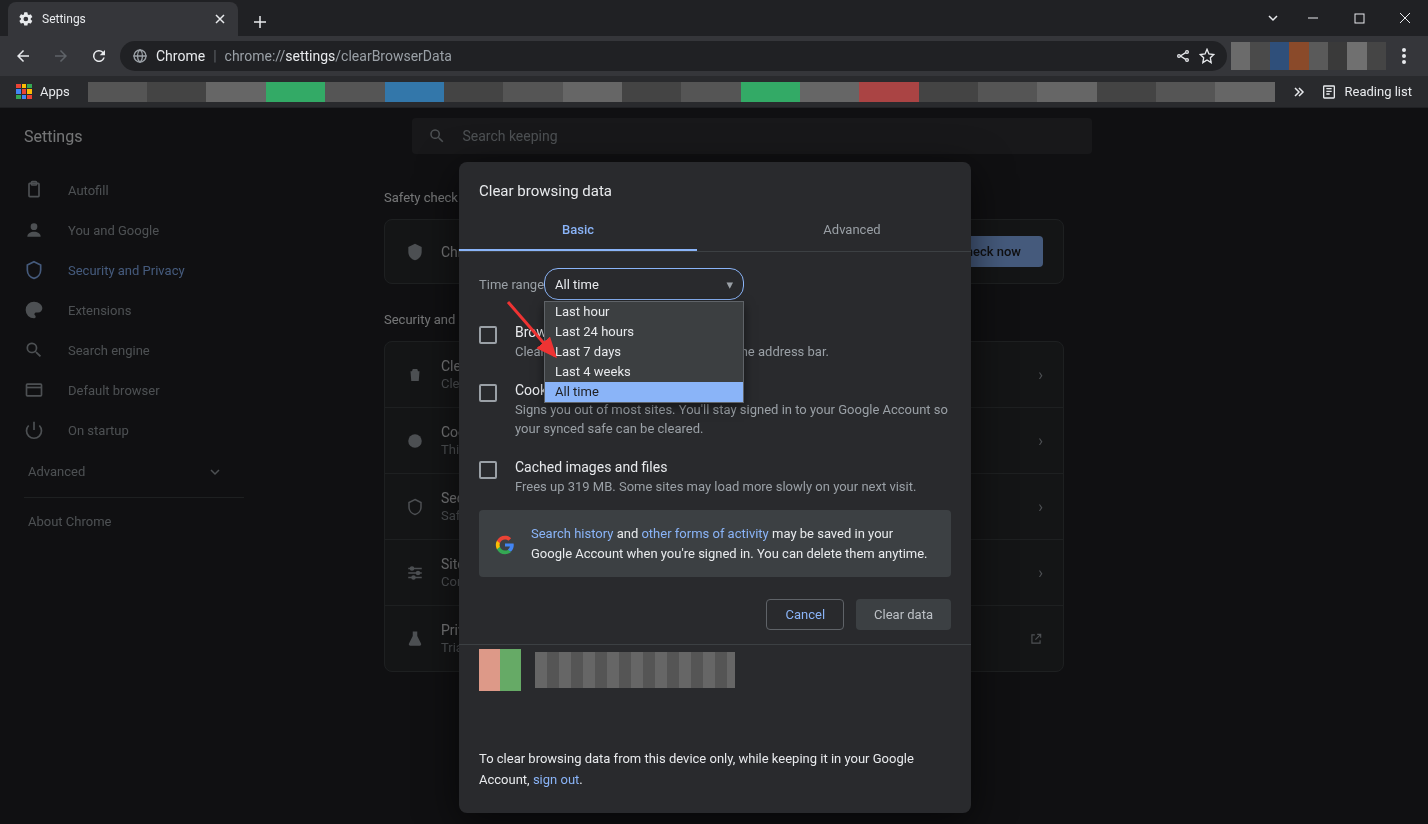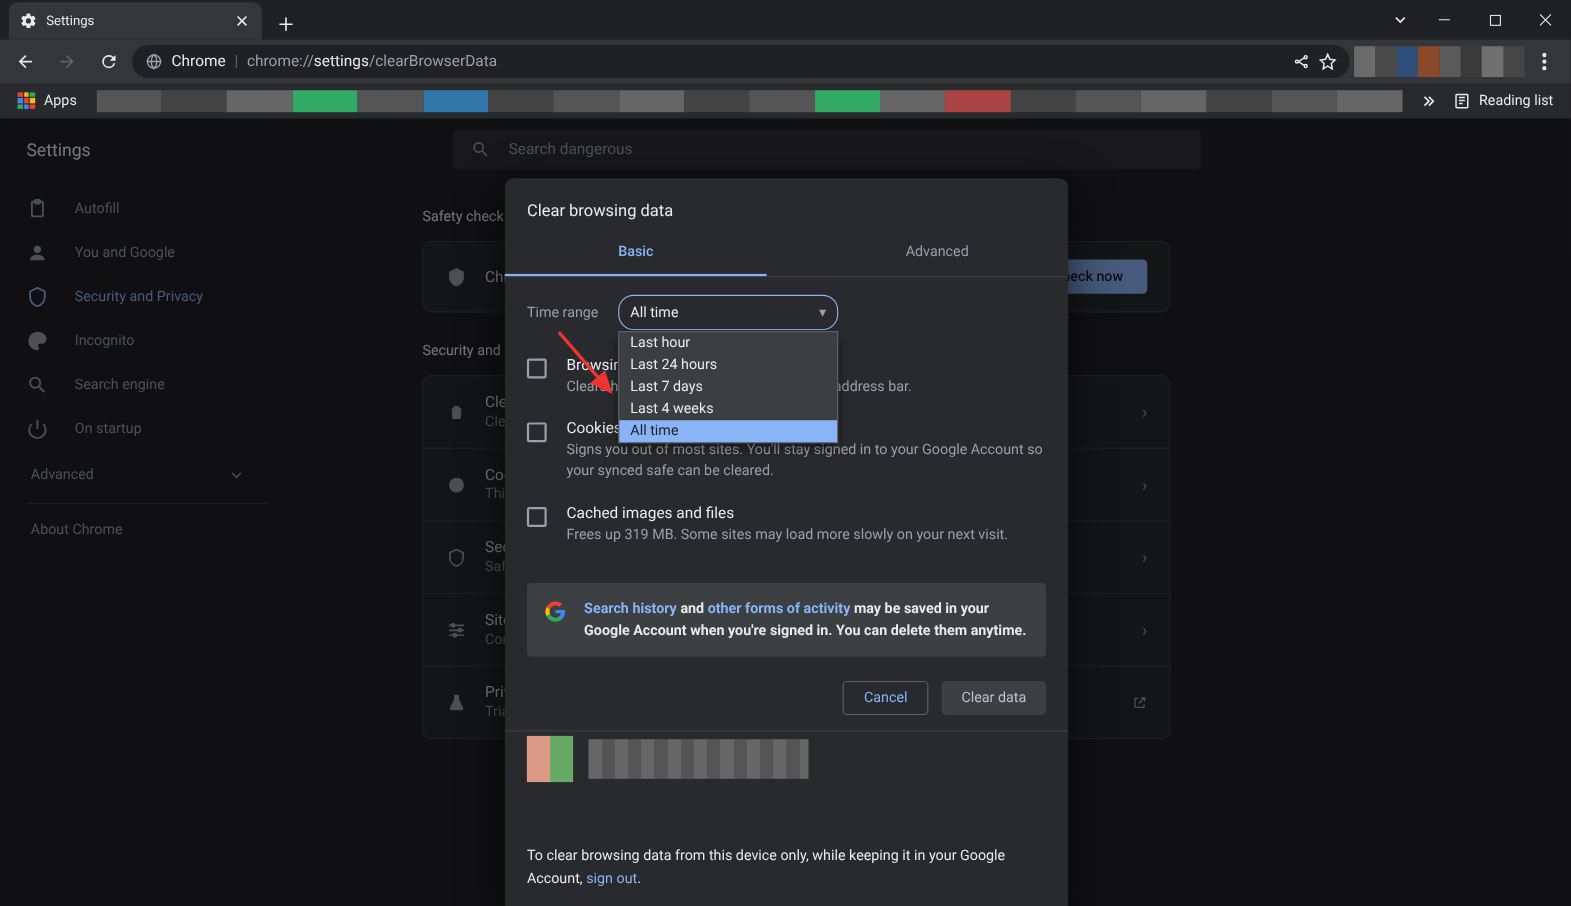--- a/index.html
+++ b/index.html
@@ -279,7 +279,7 @@
     <svg width="18" height="18" viewBox="0 0 24 24" fill="#9aa0a6">
         <path d="M15.5 14h-.79l-.28-.27a6.5 6.5 0 1 0-.7.7l.27.28v.79l5 4.99L20.49 19zM9.5 14A4.5 4.5 0 1 1 14 9.5 4.49 4.49 0 0 1 9.5 14z"></path>
       </svg>
-    <span textcontent="Search settings">Search dangerous</span>
+    <span textcontent="Search settings">Search keeping</span>
   </div>
 </div>
 

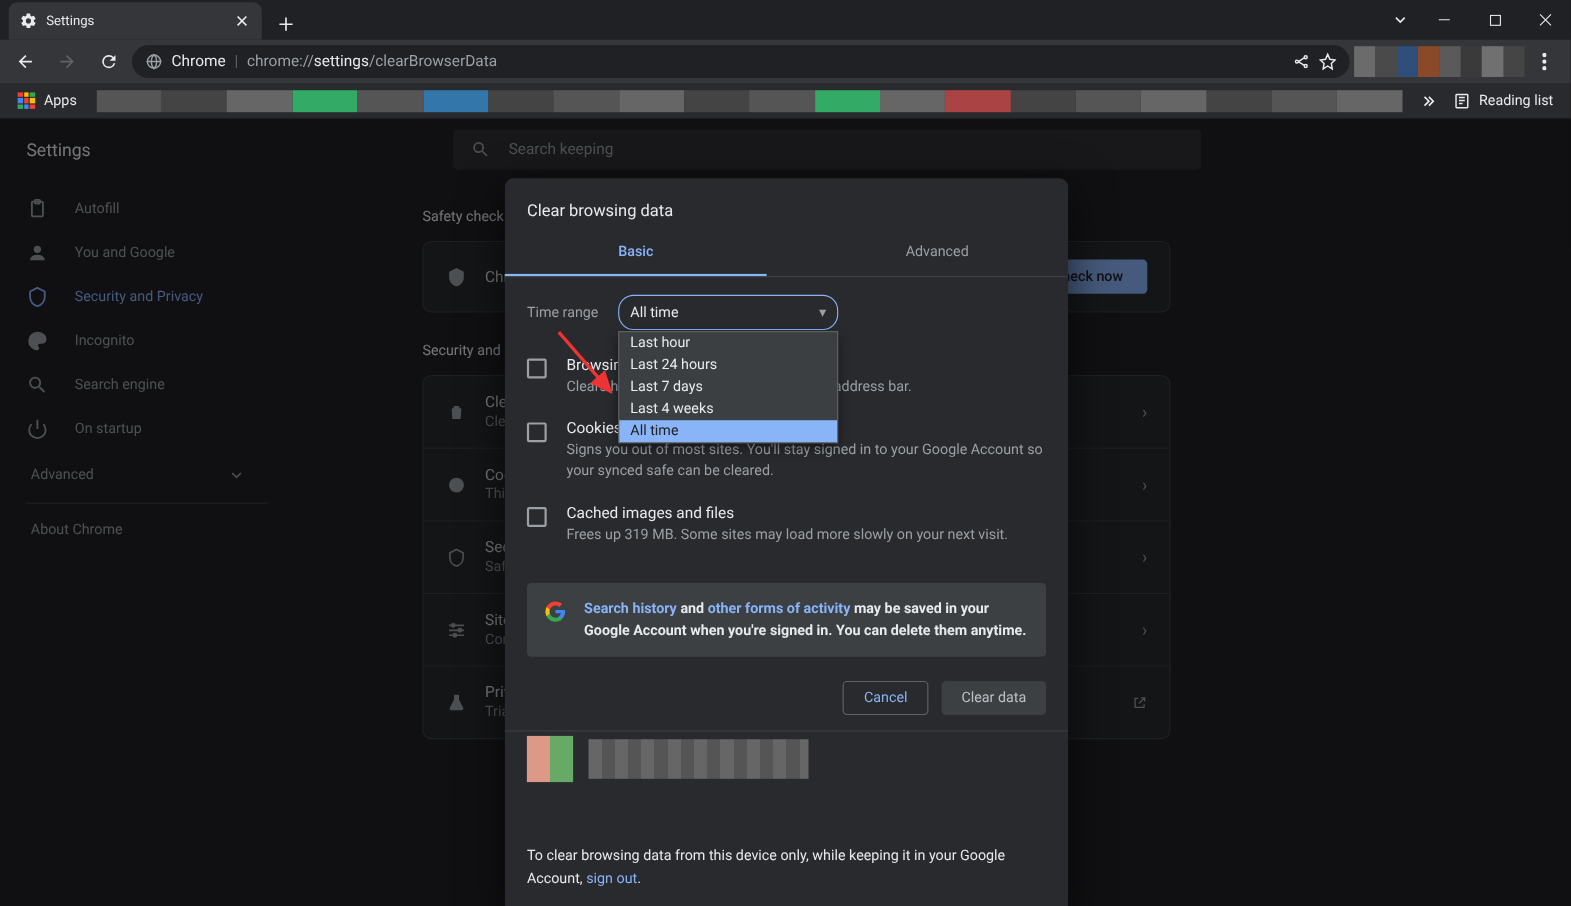--- a/index.html
+++ b/index.html
@@ -79,7 +79,7 @@
   .tabbtn.active { color:#8ab4f8; border-bottom:2px solid #8ab4f8; font-weight:500; }
   .tab-underline { border-bottom:1px solid #3c4043; }
   .dlg-body { padding:16px 20px 8px; }
-  .range-row { display:flex; align-items:center; gap:18px; margin-bottom:14px; }
+  .range-row { display:flex; align-items:center; gap:0; margin-bottom:14px; }
   .range-label { font-size:13px; color:#9aa0a6; }
   .select { position:relative; width:200px; height:32px; border:1px solid #8ab4f8; border-radius:14px; background:#292a2d; display:flex; align-items:center; padding:0 10px; color:#e8eaed; font-size:13px; cursor:pointer; }
   .select .caret { margin-left:auto; color:#9aa0a6; }

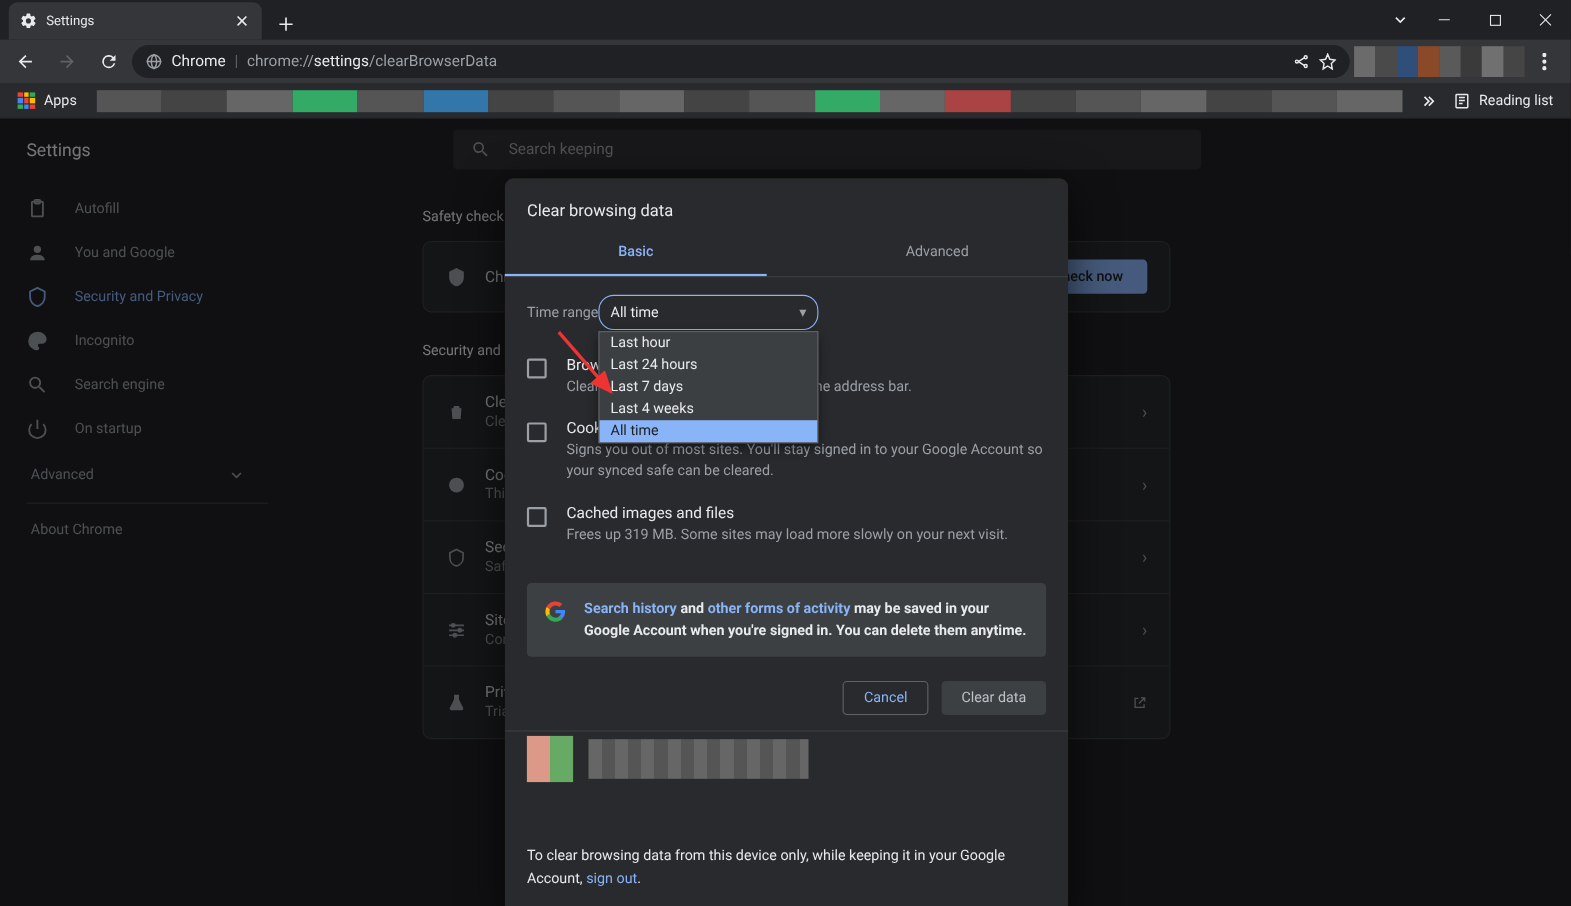--- a/index.html
+++ b/index.html
@@ -316,7 +316,7 @@
           <path d="M12 2a10 10 0 0 0 0 20 2 2 0 0 0 2-2 2 2 0 0 0-.6-1.4A2 2 0 0 1 15 15h2a5 5 0 0 0 5-5C22 5.6 17.5 2 12 2z"></path>
         </svg>
       </span>
-      <span>Incognito</span>
+      <span>Extensions</span>
     </div>
   <div class="nav-item">
       <span class="nav-icon">

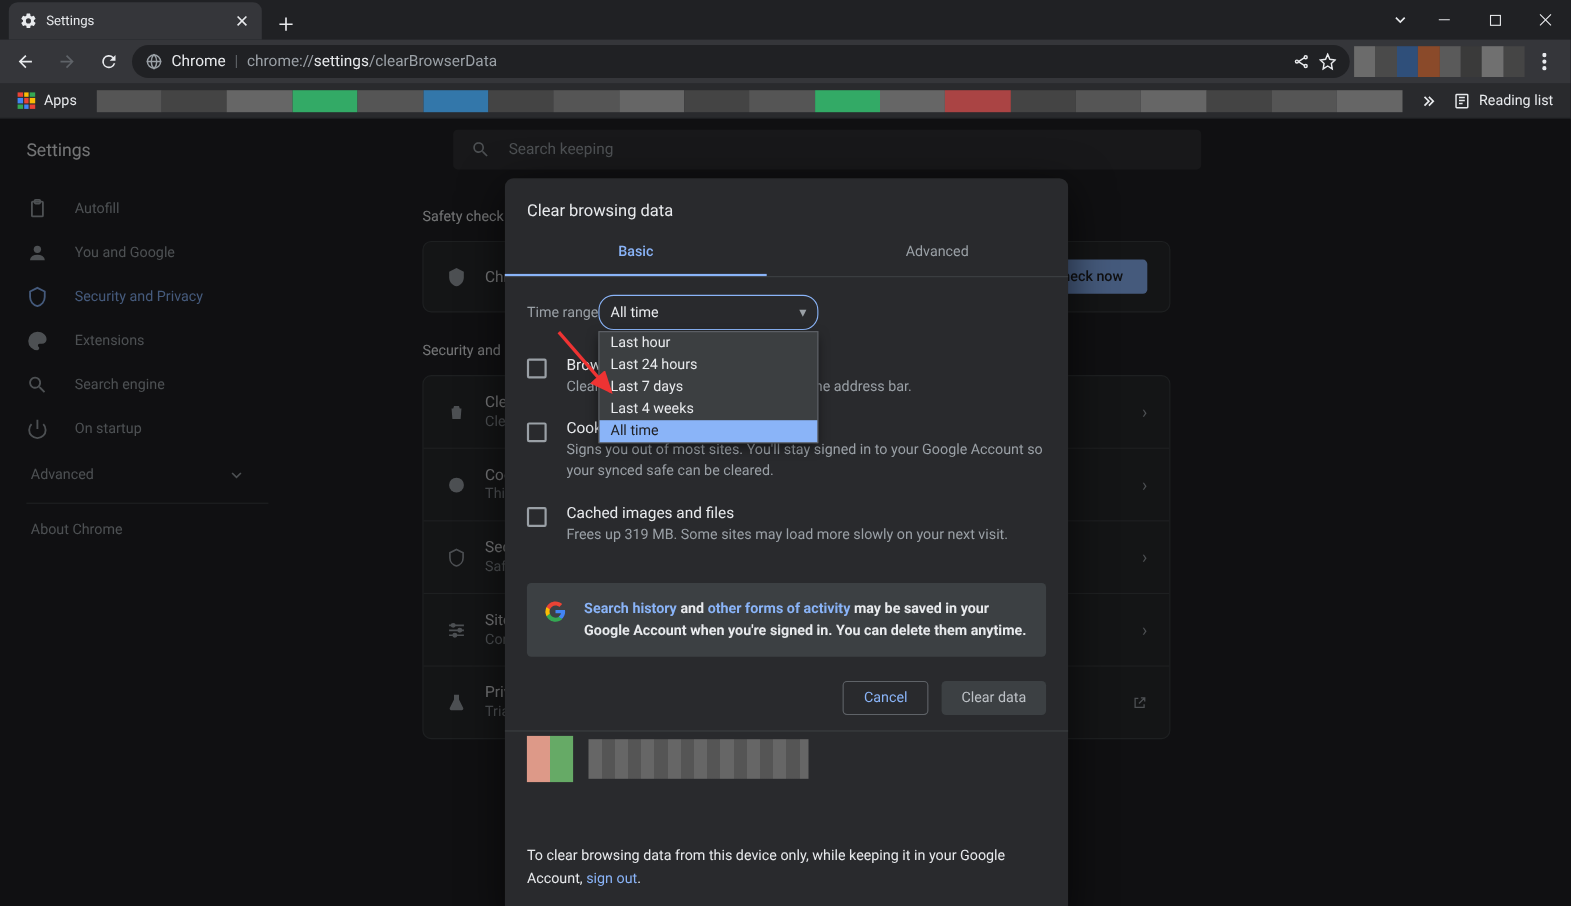--- a/index.html
+++ b/index.html
@@ -329,6 +329,15 @@
   <div class="nav-item">
       <span class="nav-icon">
         <svg width="20" height="20" viewBox="0 0 24 24" fill="none" stroke="#9aa0a6" stroke-width="2">
+          <rect x="3" y="5" width="18" height="14" rx="1"></rect>
+          <path d="M3 9h18"></path>
+        </svg>
+      </span>
+      <span>Default browser</span>
+    </div>
+  <div class="nav-item">
+      <span class="nav-icon">
+        <svg width="20" height="20" viewBox="0 0 24 24" fill="none" stroke="#9aa0a6" stroke-width="2">
           <path d="M12 2v10"></path>
           <path d="M18.4 6.6a9 9 0 1 1-12.8 0"></path>
         </svg>

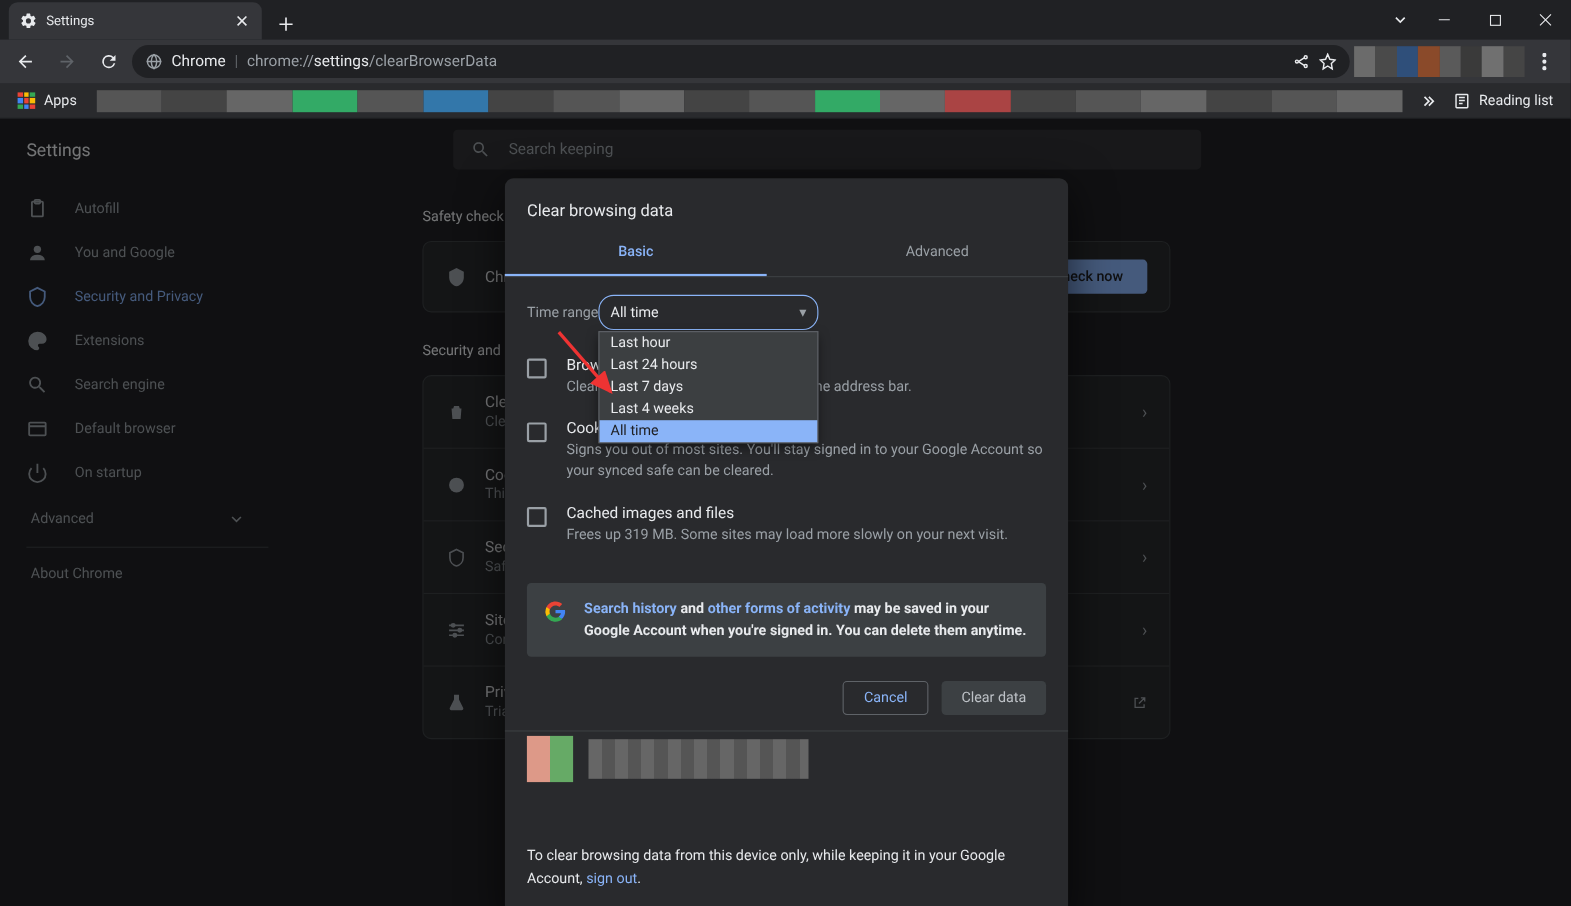--- a/index.html
+++ b/index.html
@@ -92,7 +92,7 @@
   .check-text .h { font-size:14px; color:#e8eaed; }
   .check-text .s { font-size:13px; color:#9aa0a6; margin-top:3px; line-height:1.45; }
 
-  .info-box { background:#3c4043; border-radius:4px; padding:14px 16px; display:flex; gap:16px; margin-top:24px; align-items:flex-start;font-weight:bold; }
+  .info-box { background:#3c4043; border-radius:4px; padding:14px 16px; display:flex; gap:16px; margin-top:4px; align-items:center; }
   .google-g { width:20px; height:20px; flex-shrink:0; margin-top:2px; }
   .info-box .t { font-size:13px; color:#e8eaed; line-height:1.5; }
   .info-box .t a { color:#8ab4f8; text-decoration:none; }

